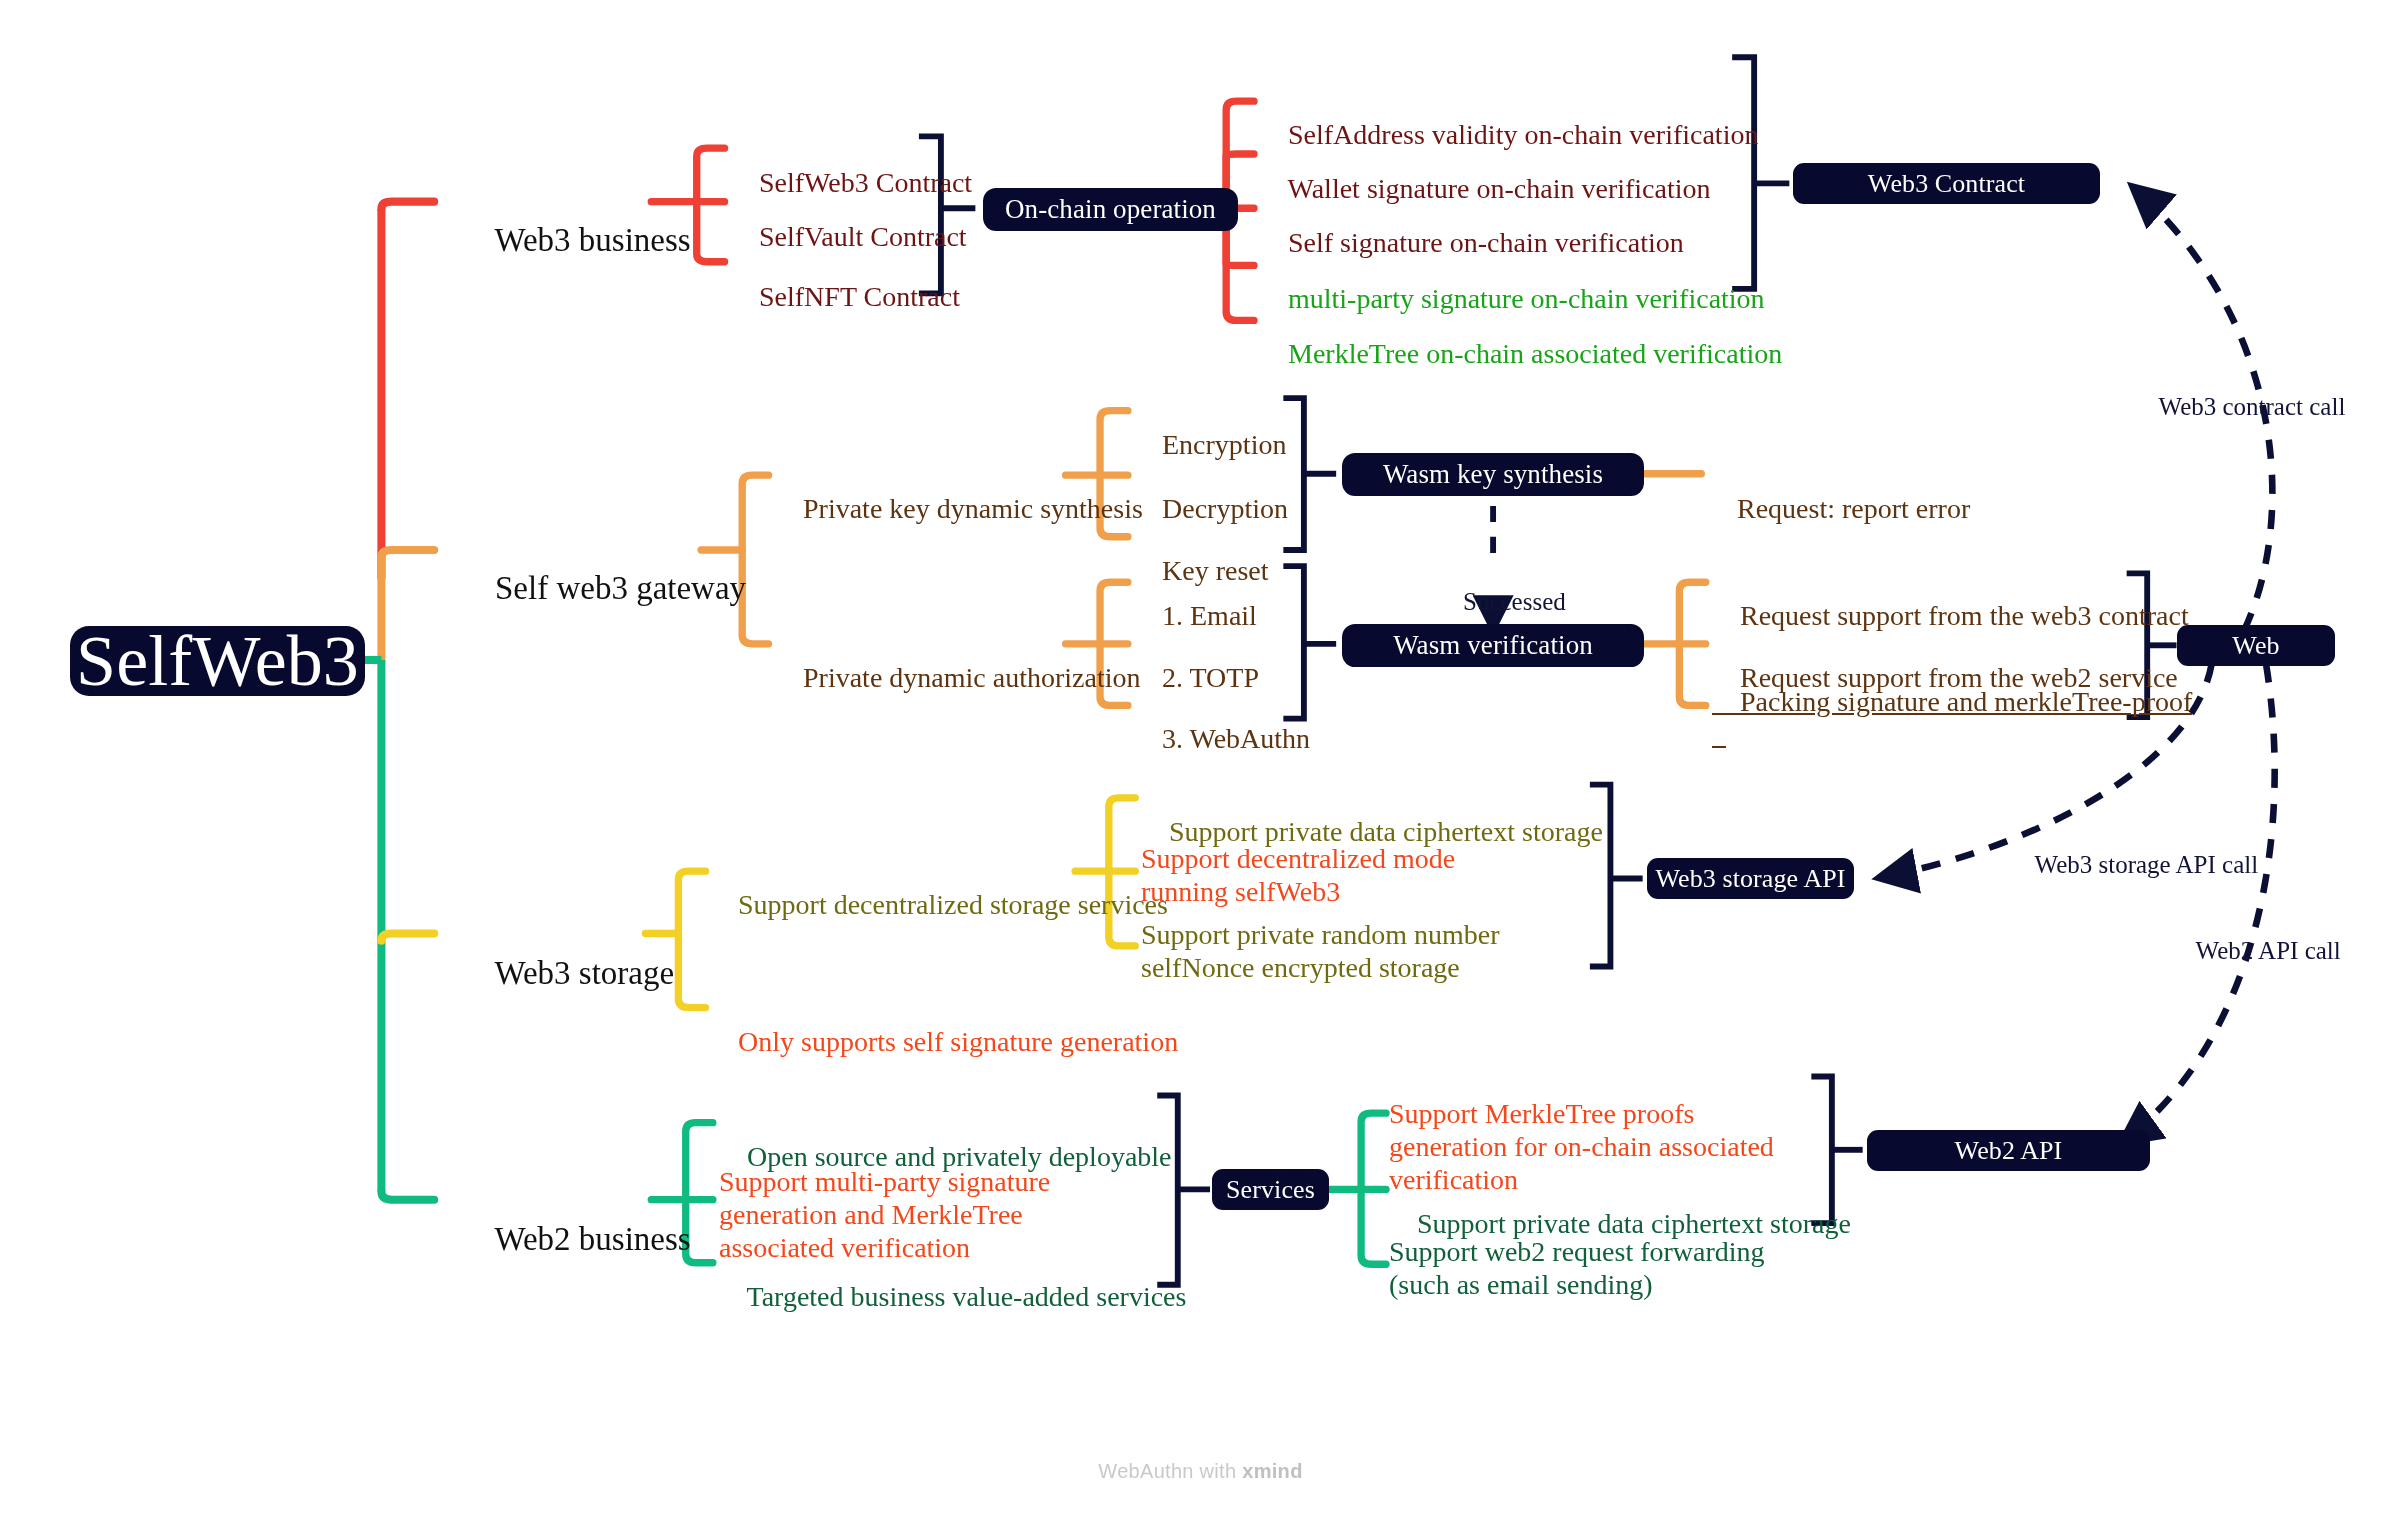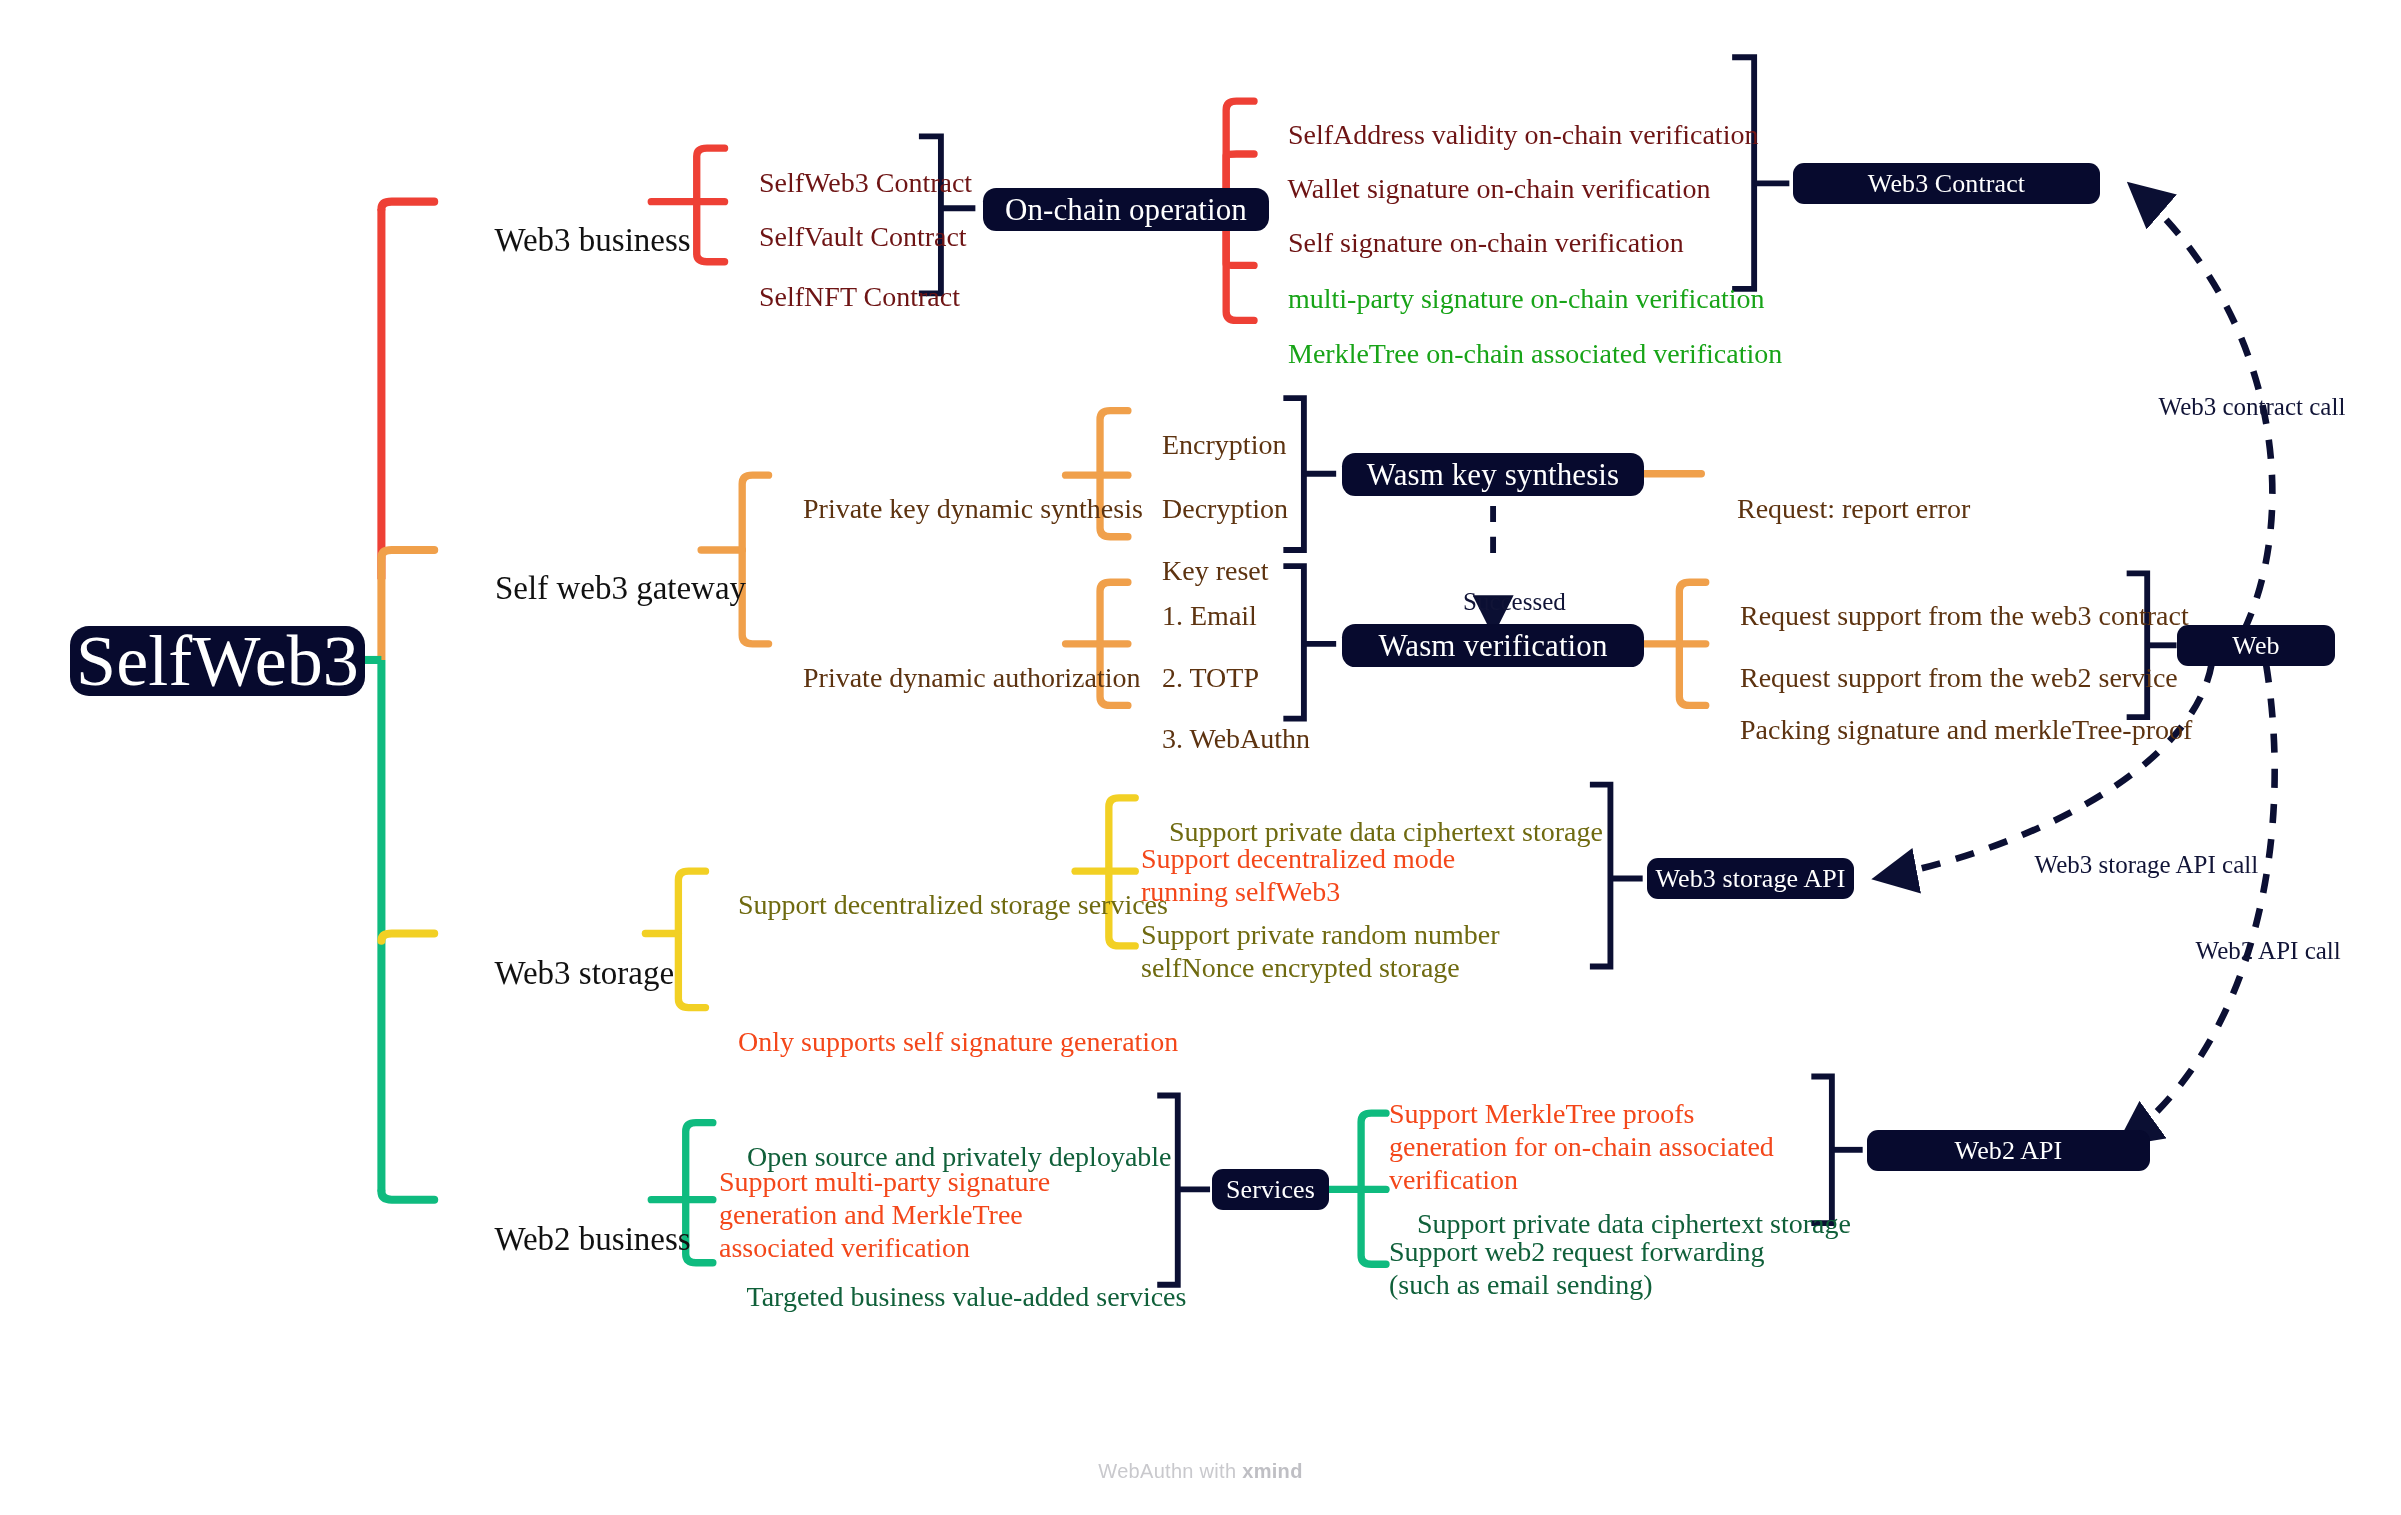--- a/index.html
+++ b/index.html
@@ -21,7 +21,7 @@
   .pill.root{
     border-radius:19px;font-size:72px;padding:0 25px;
   }
-  .pill.mid{font-size:31px;padding:0 22px;border-radius:13.2px;}
+  .pill.mid{font-size:27px;padding:0 22px;border-radius:13.2px;}
   .pill.small{font-size:26px;padding:0 19px;border-radius:11px;}
 
   

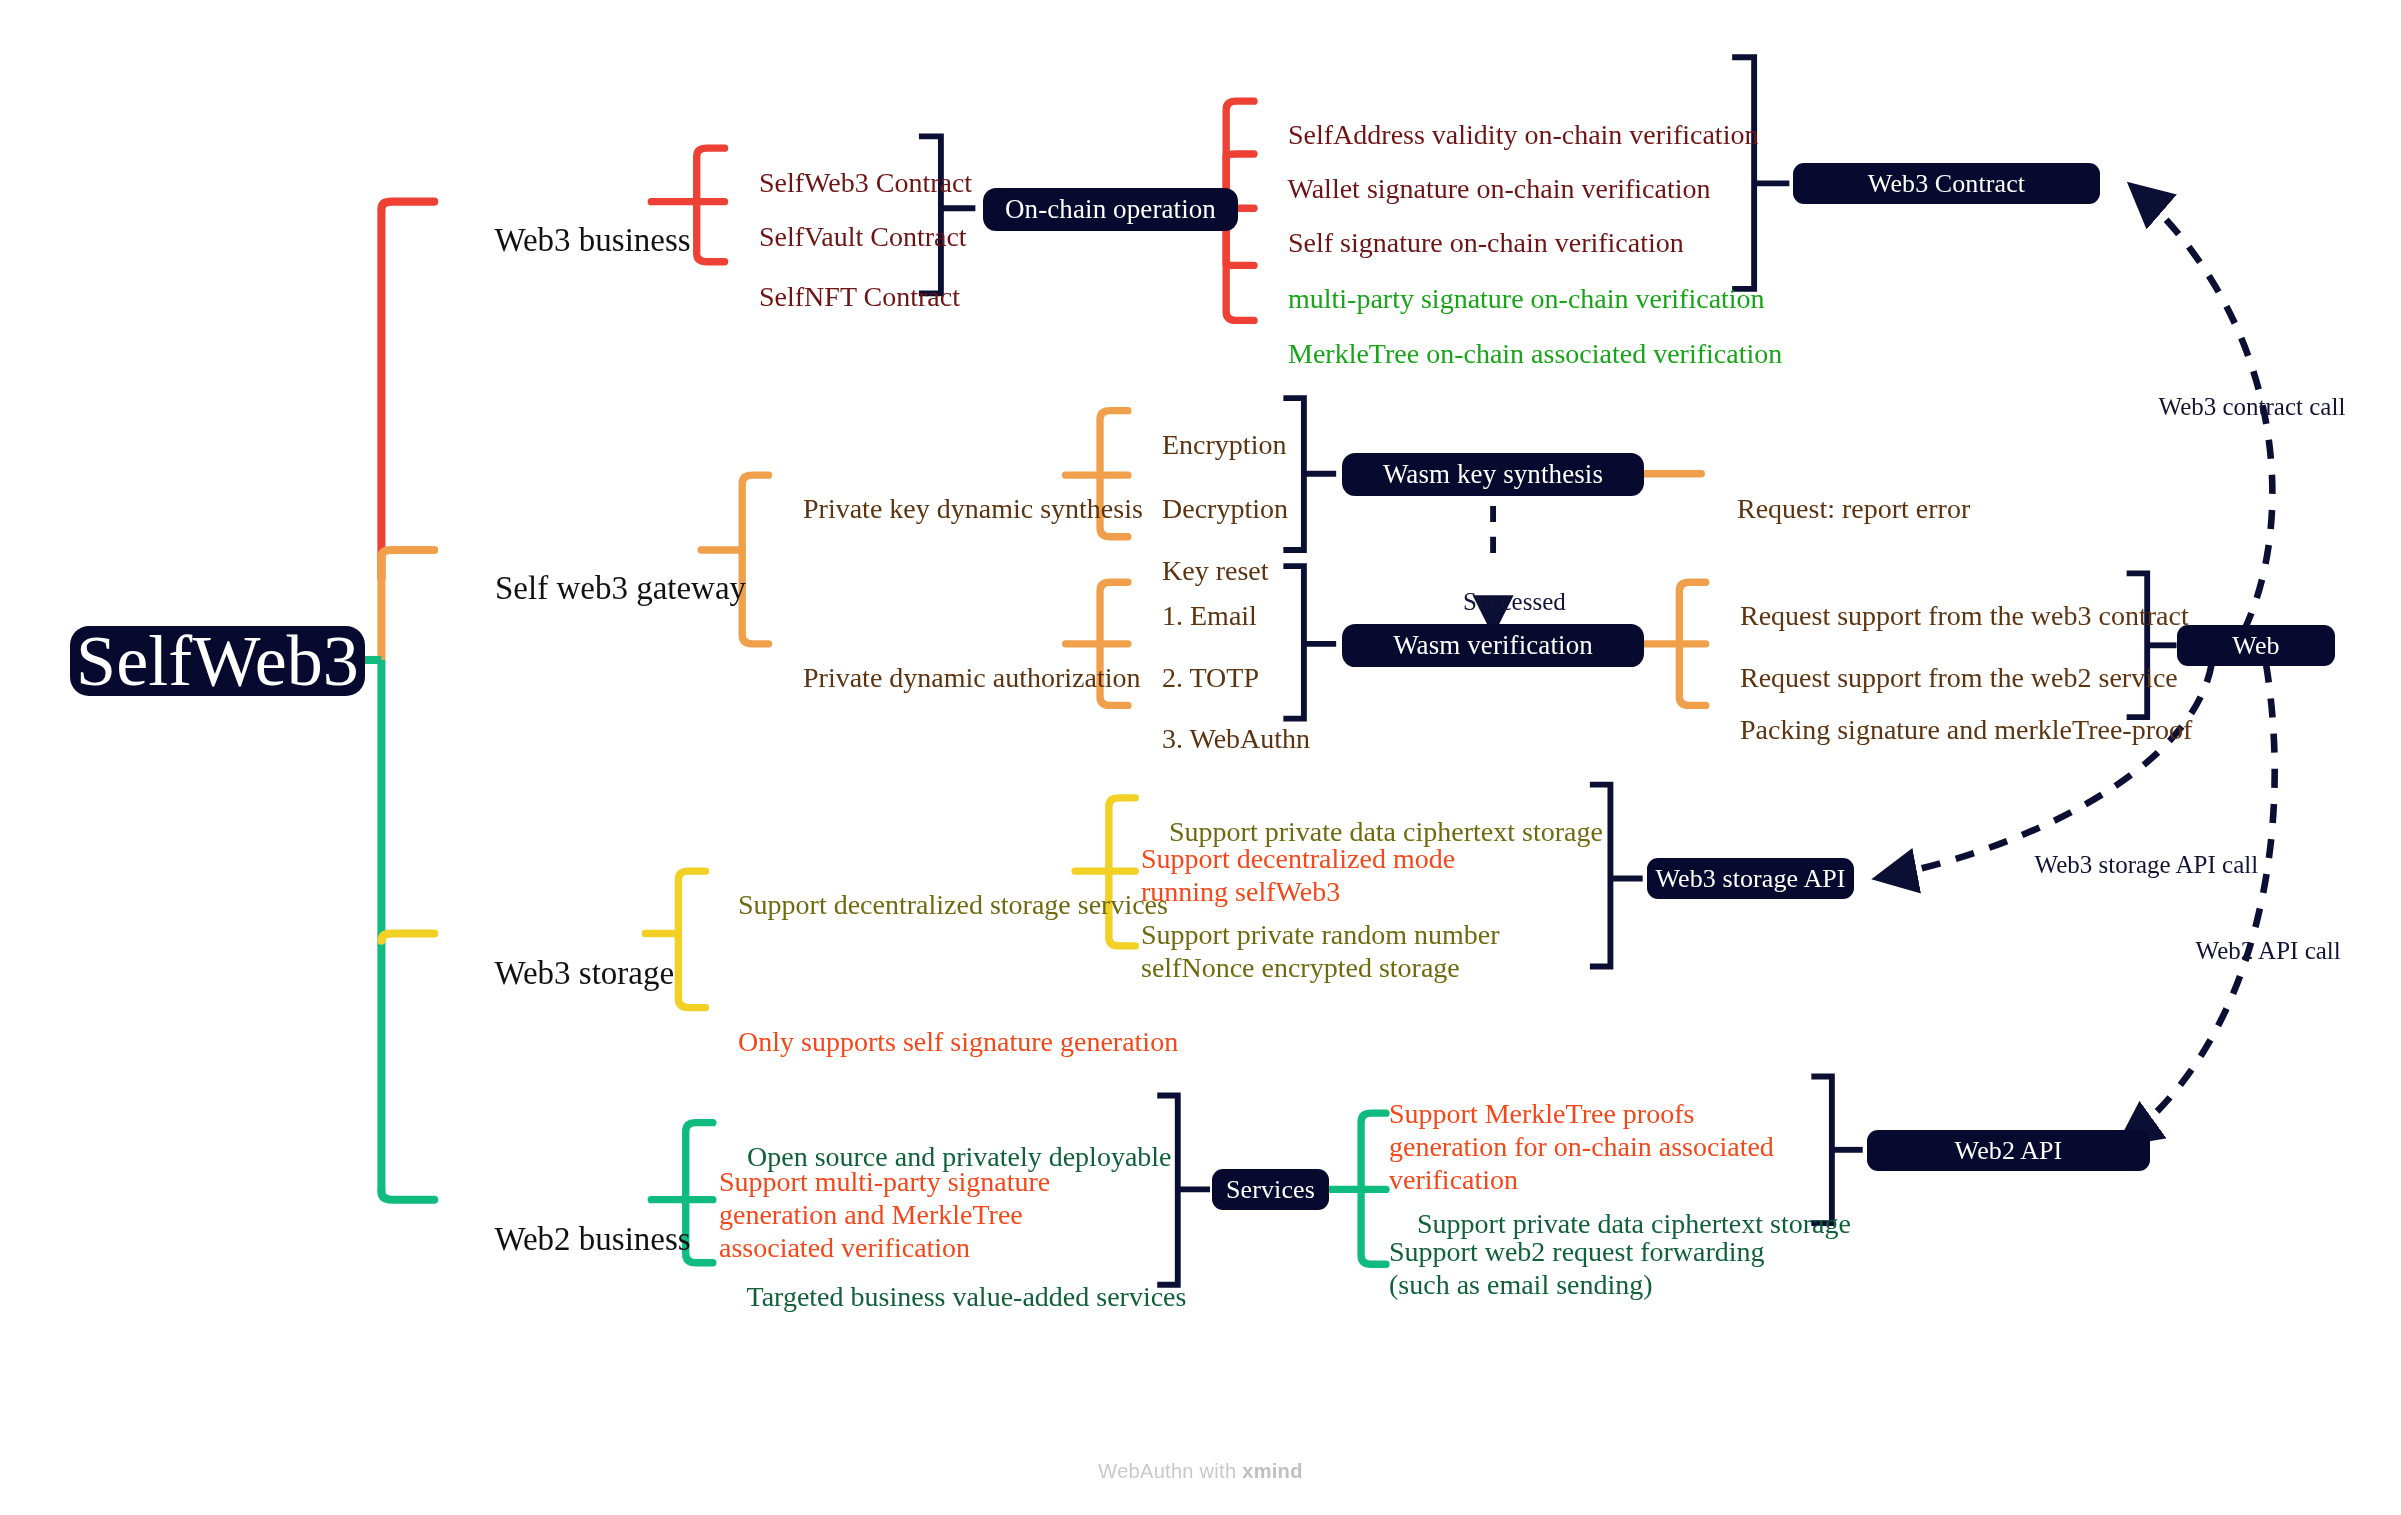--- a/index.html
+++ b/index.html
@@ -251,7 +251,7 @@
   <div class="txt s38 c-brown" style="left:1712px;top:628px;">
     <span>Request support from the web2 service</span>
   </div>
-  <div class="txt s38 c-brown" style="left:1712px;top:680px;">
+  <div class="txt s38 c-brown" style="left:1712px;top:652px;text-decoration:underline;">
     <span>Packing signature and merkleTree-proof</span>
   </div>
 

